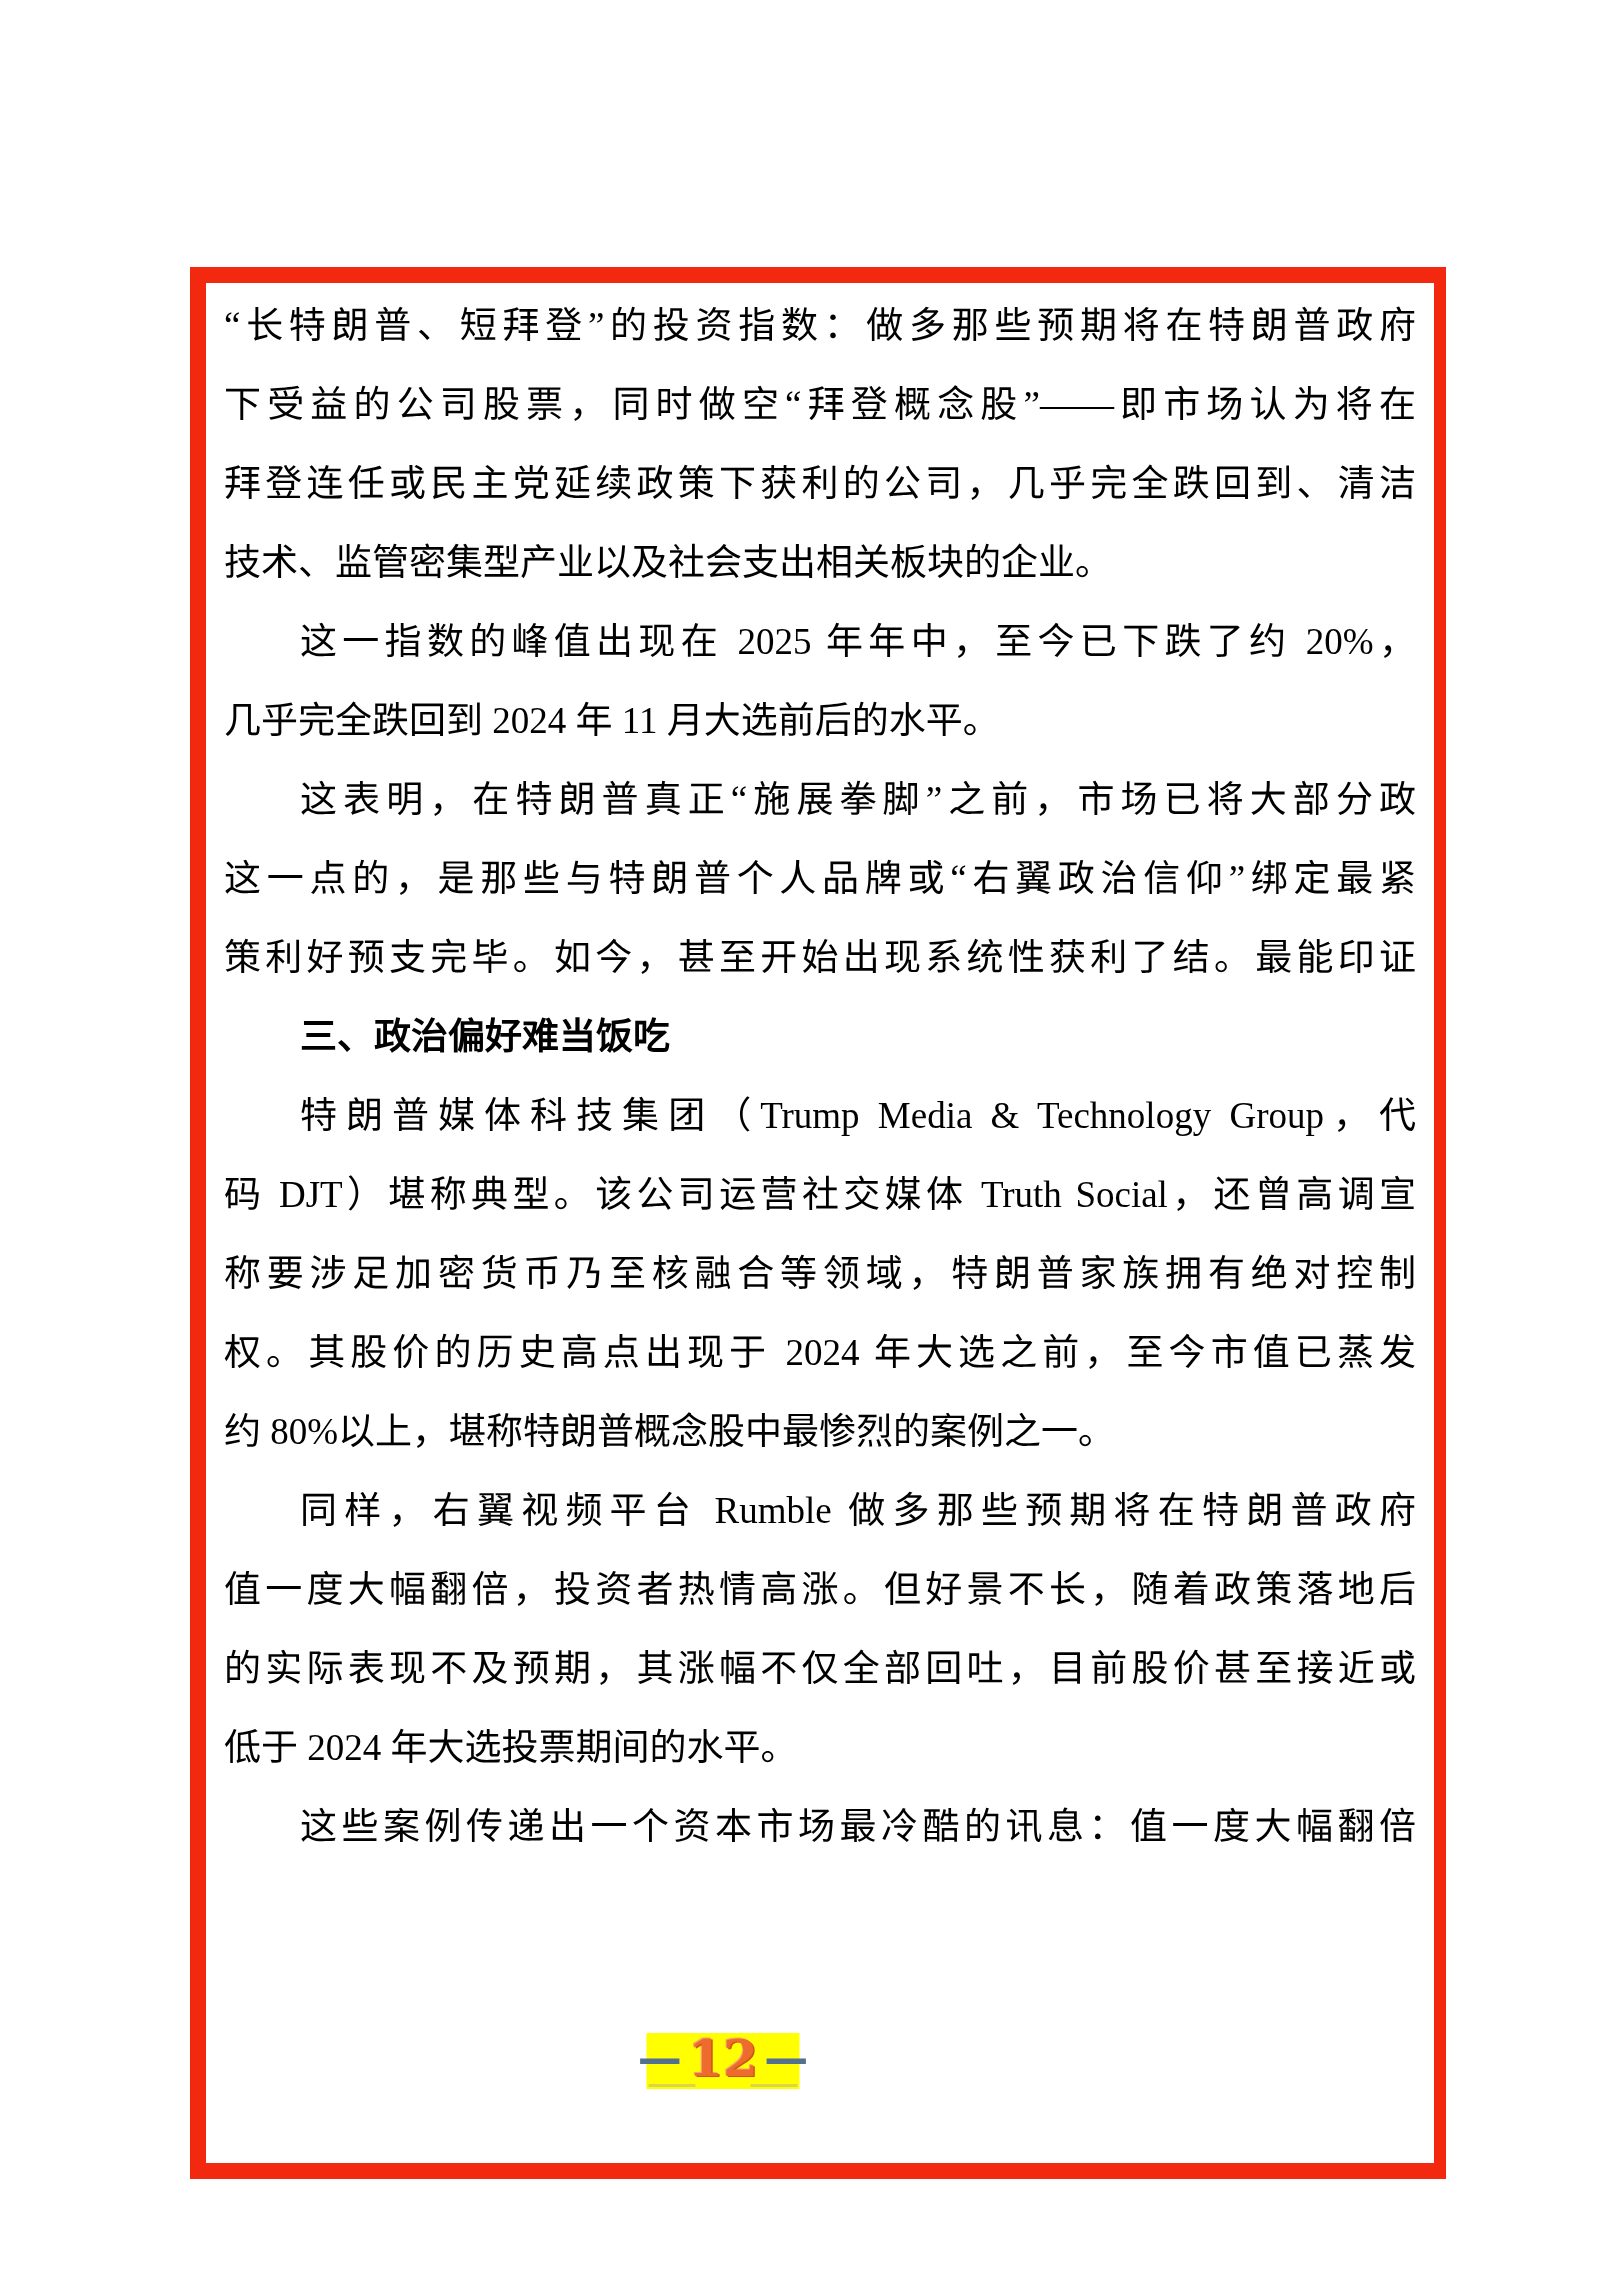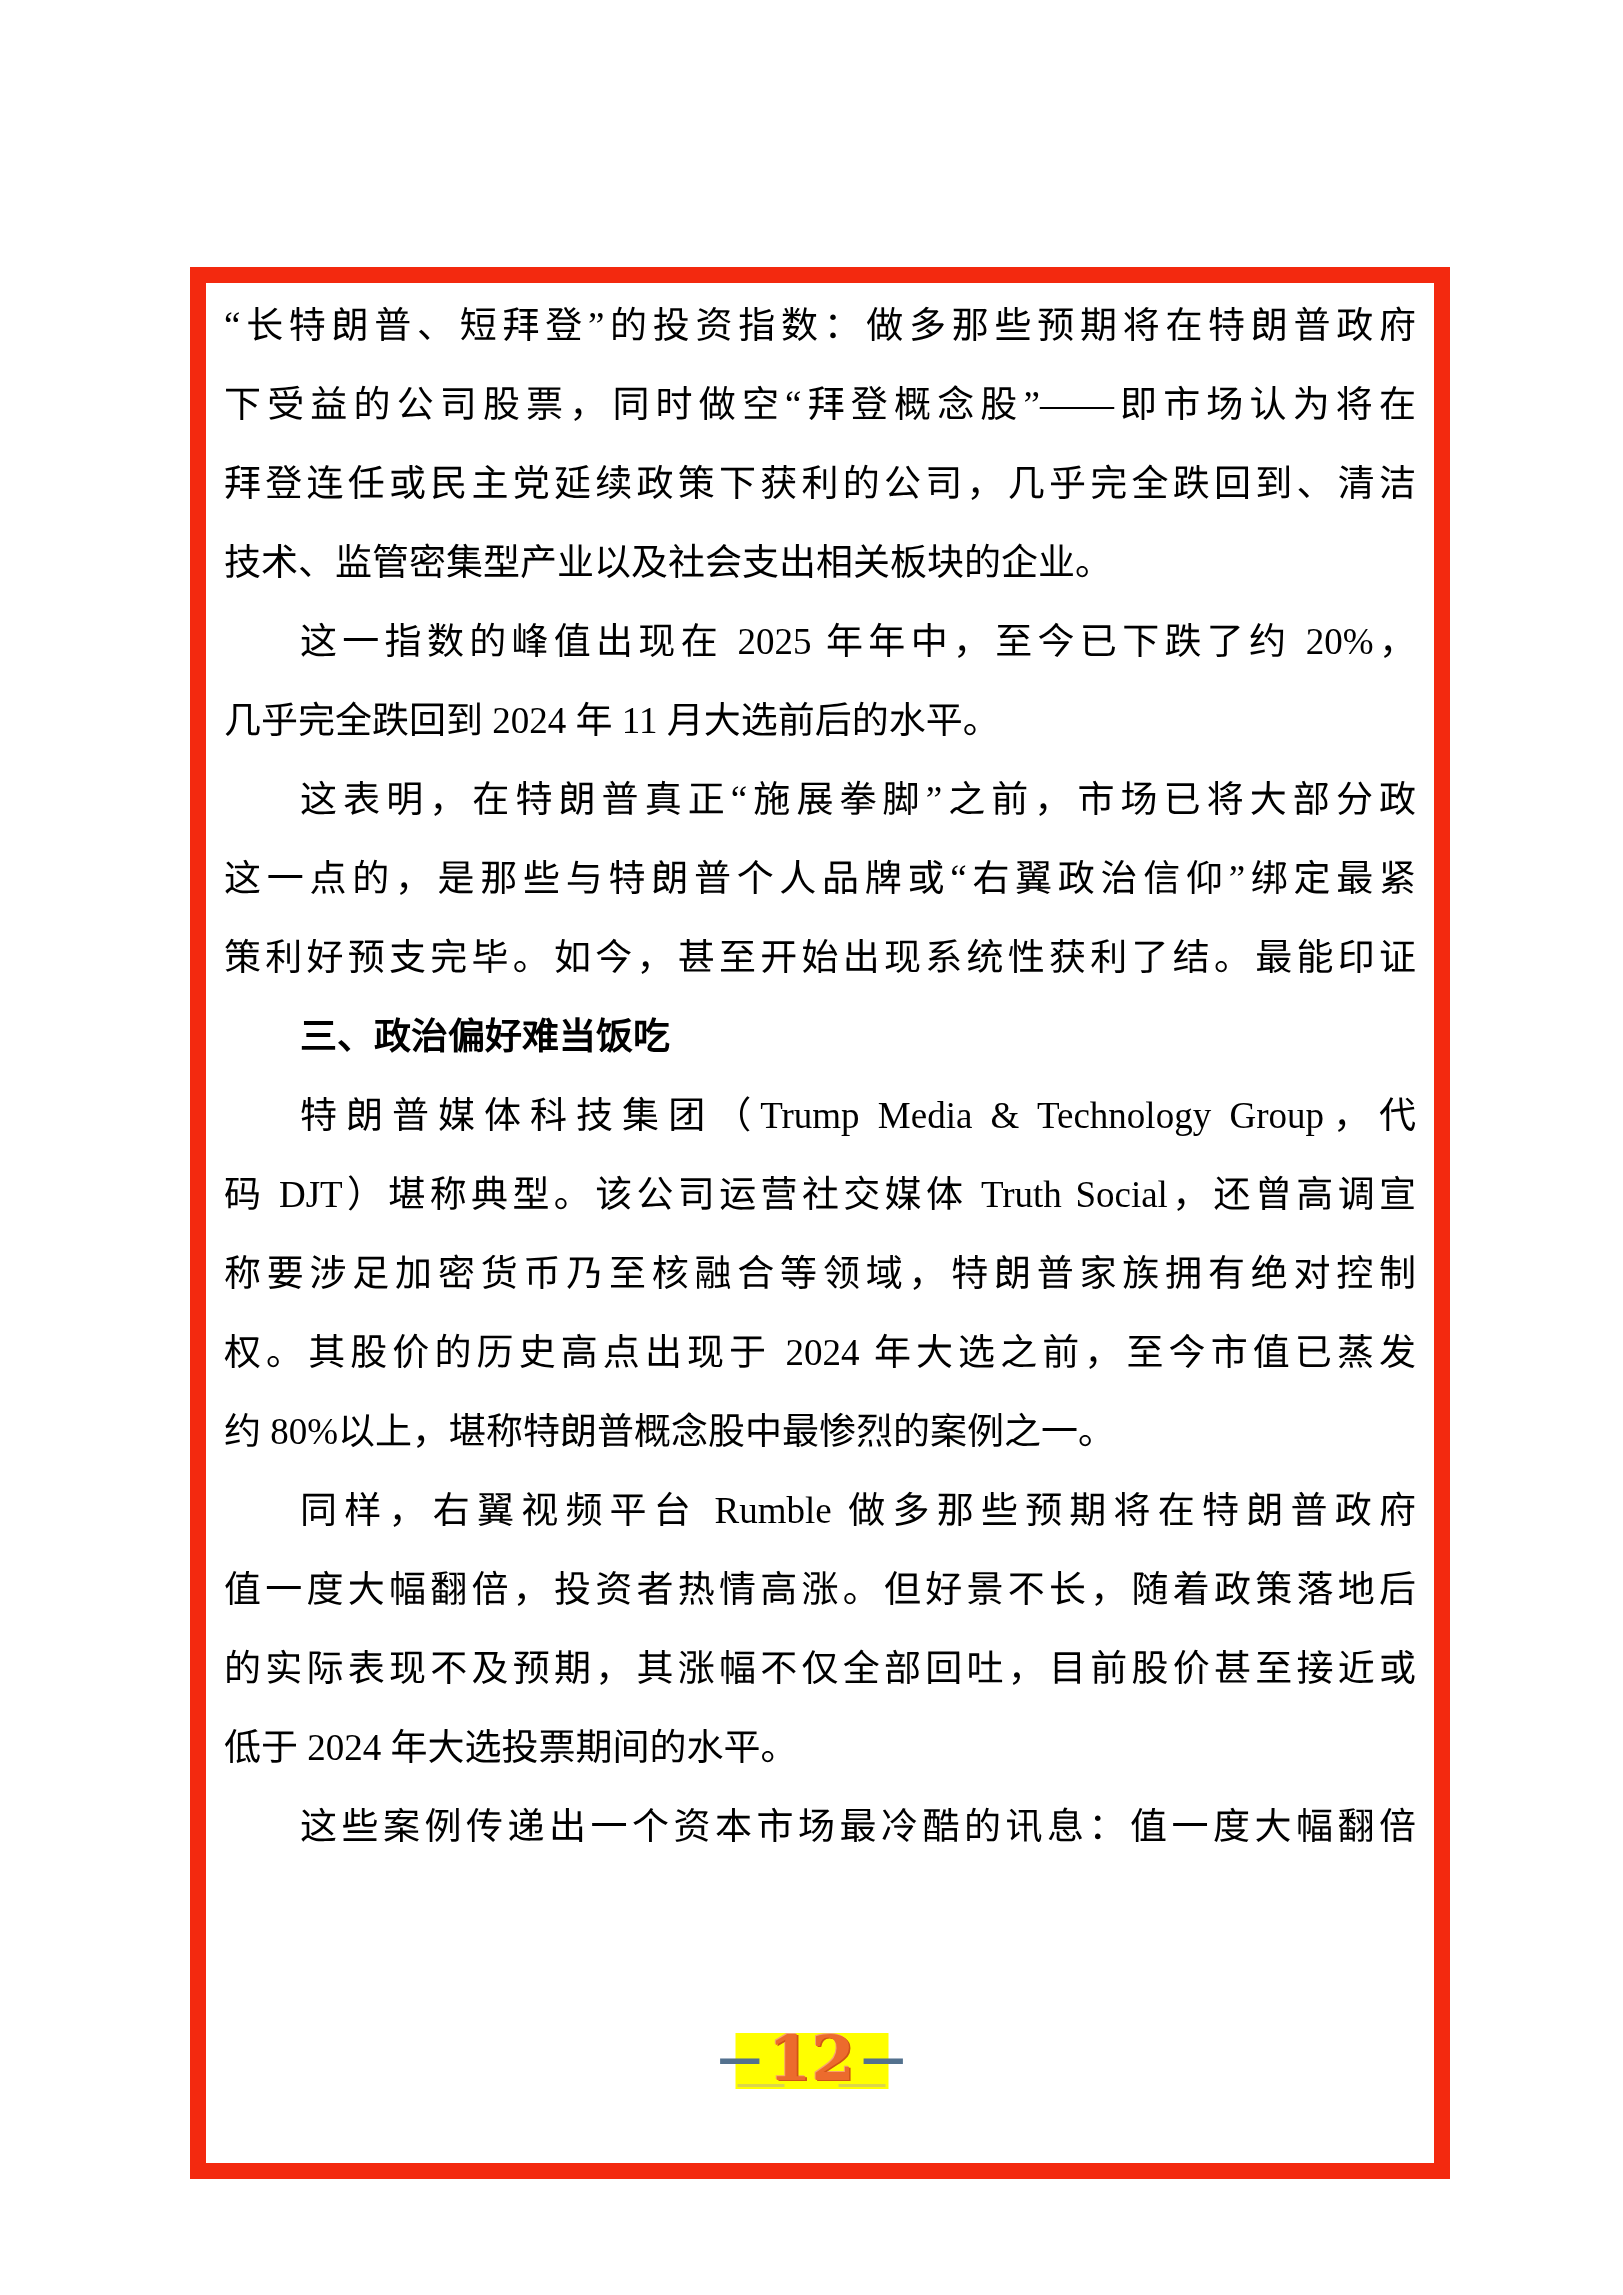--- a/index.html
+++ b/index.html
@@ -9,7 +9,7 @@
   }
   .page {
     position: relative;
-    width: 1623px;
+    width: 1446px;
     height: 2295px;
     background: #ffffff;
     overflow: hidden;

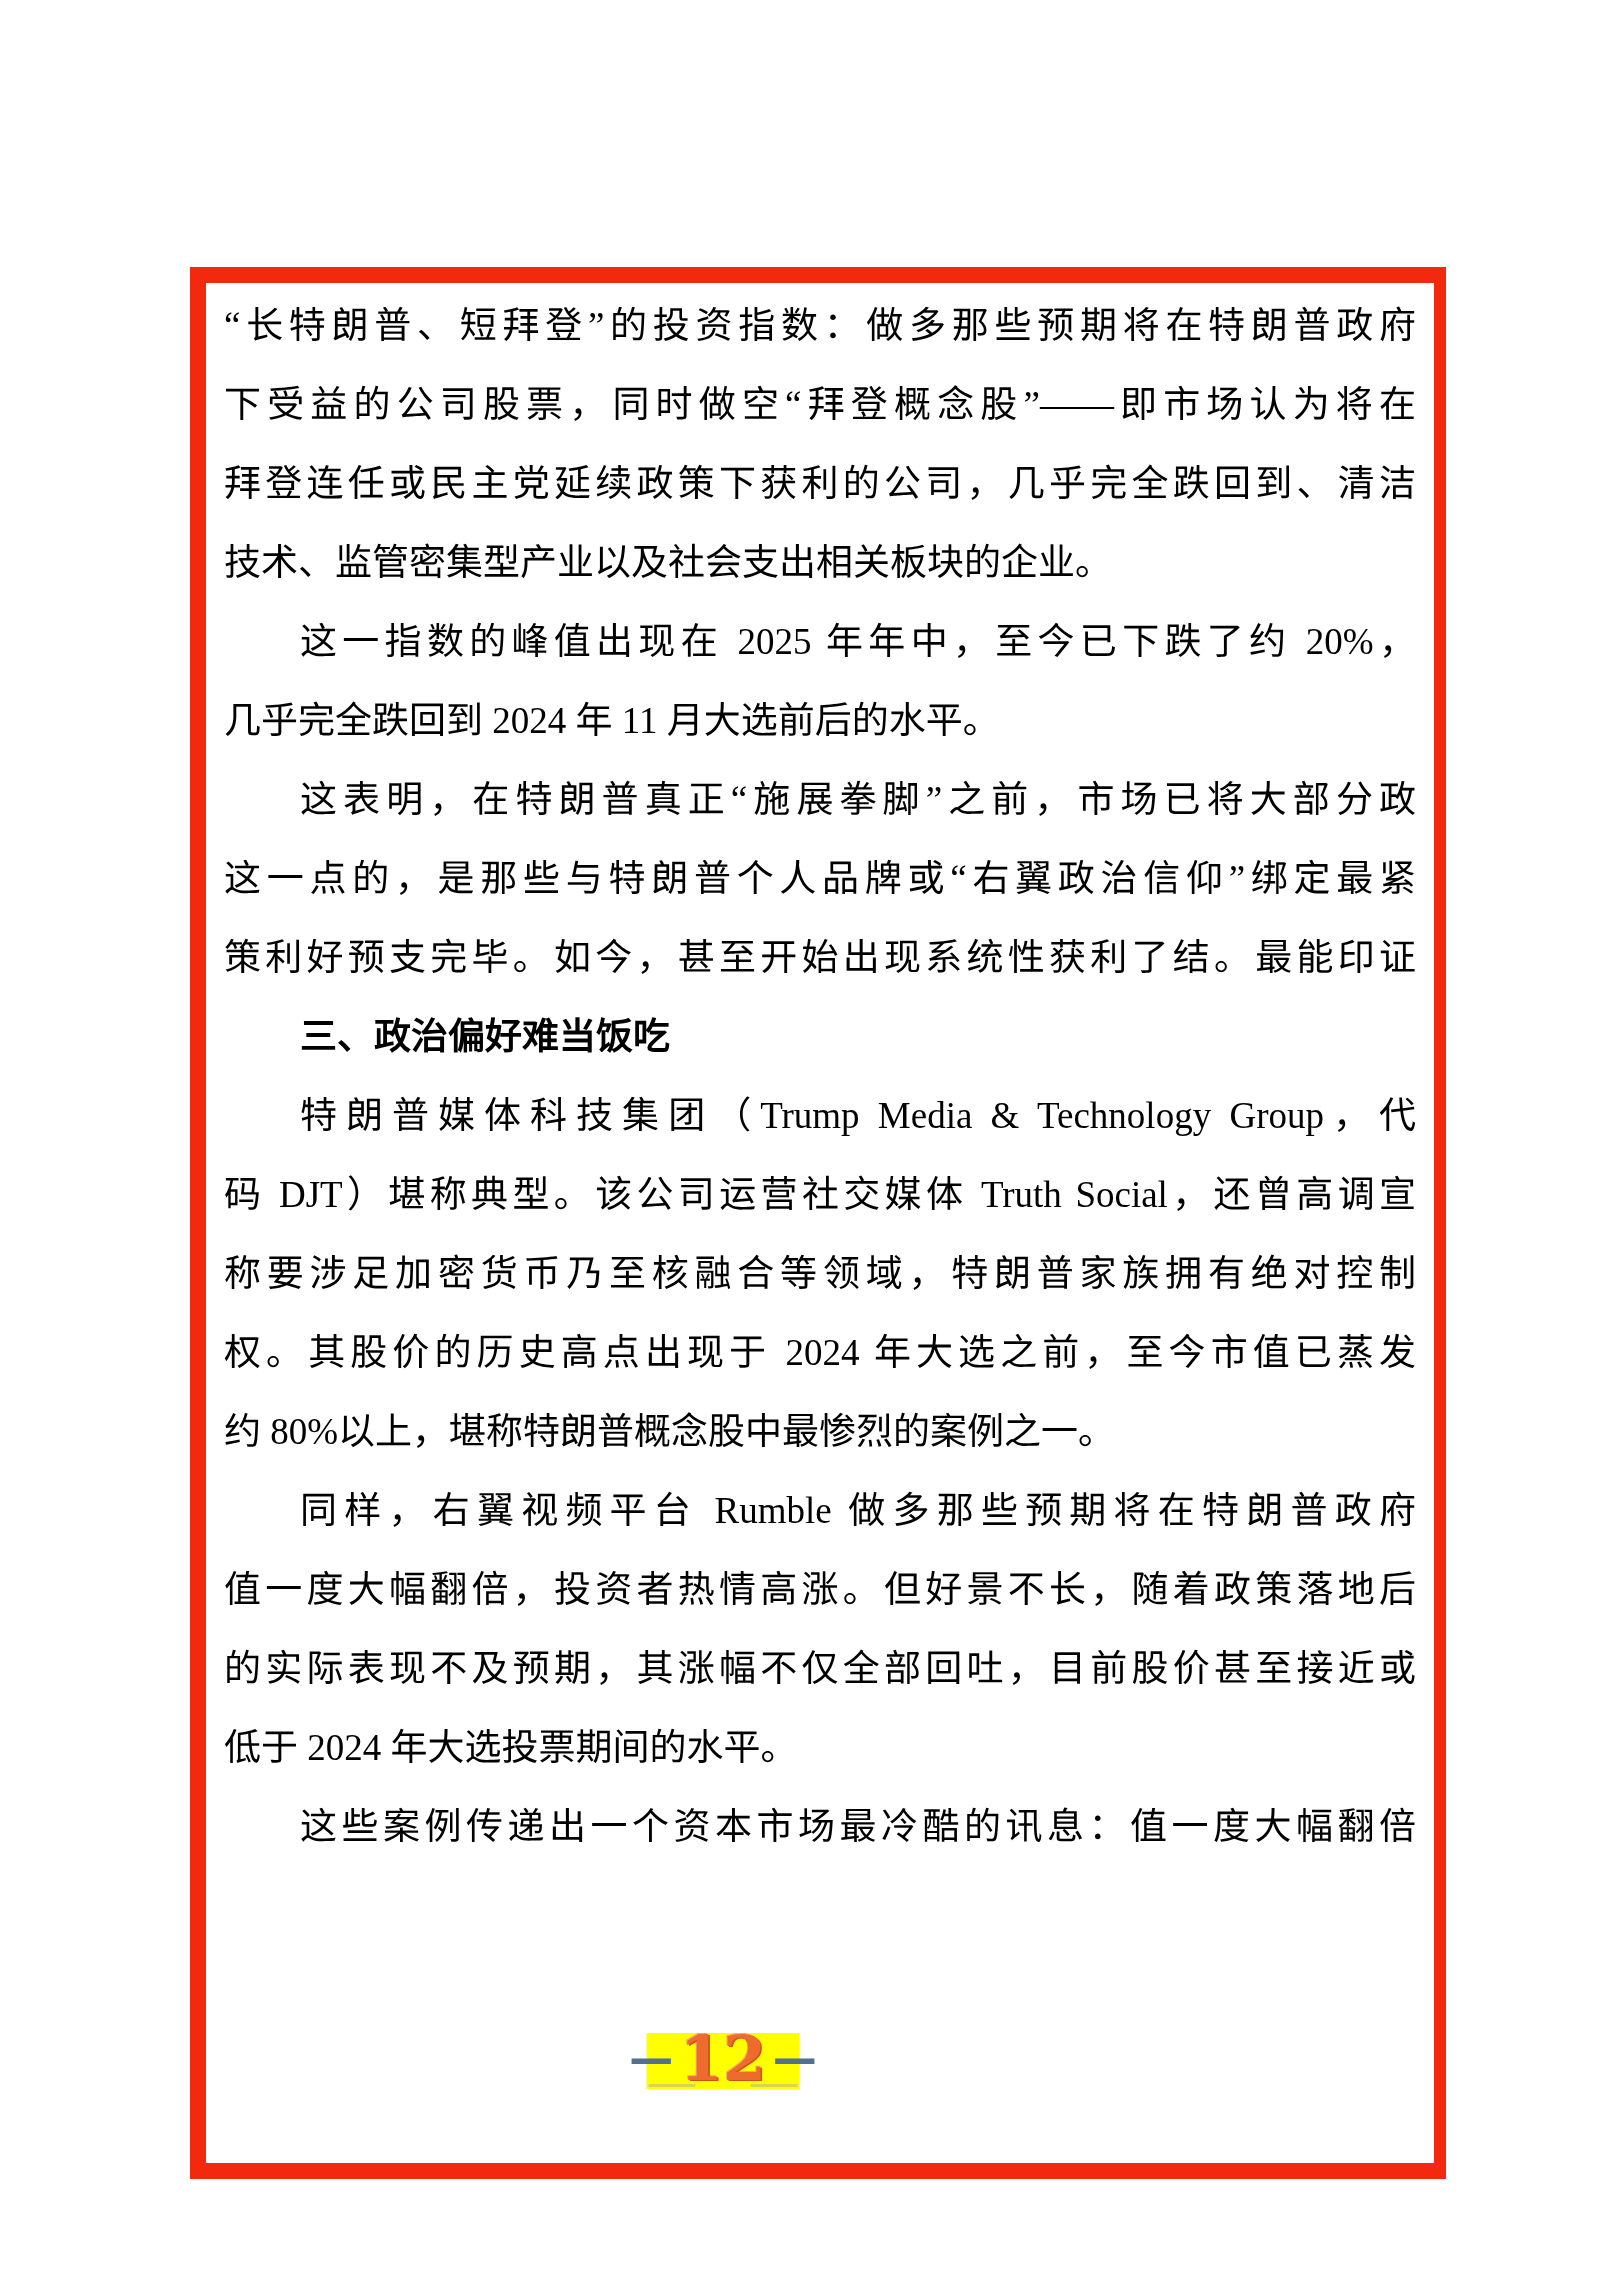--- a/index.html
+++ b/index.html
@@ -74,7 +74,7 @@
   .pn-number {
     font-family: "DejaVu Serif", serif;
     font-weight: 700;
-    font-size: 62px;
+    font-size: 50px;
     line-height: 1;
     color: #ec6b2d;
     text-shadow: 1.6px 1.6px 0 #cf5414, -1.1px -1.1px 0 #f7a36e;

